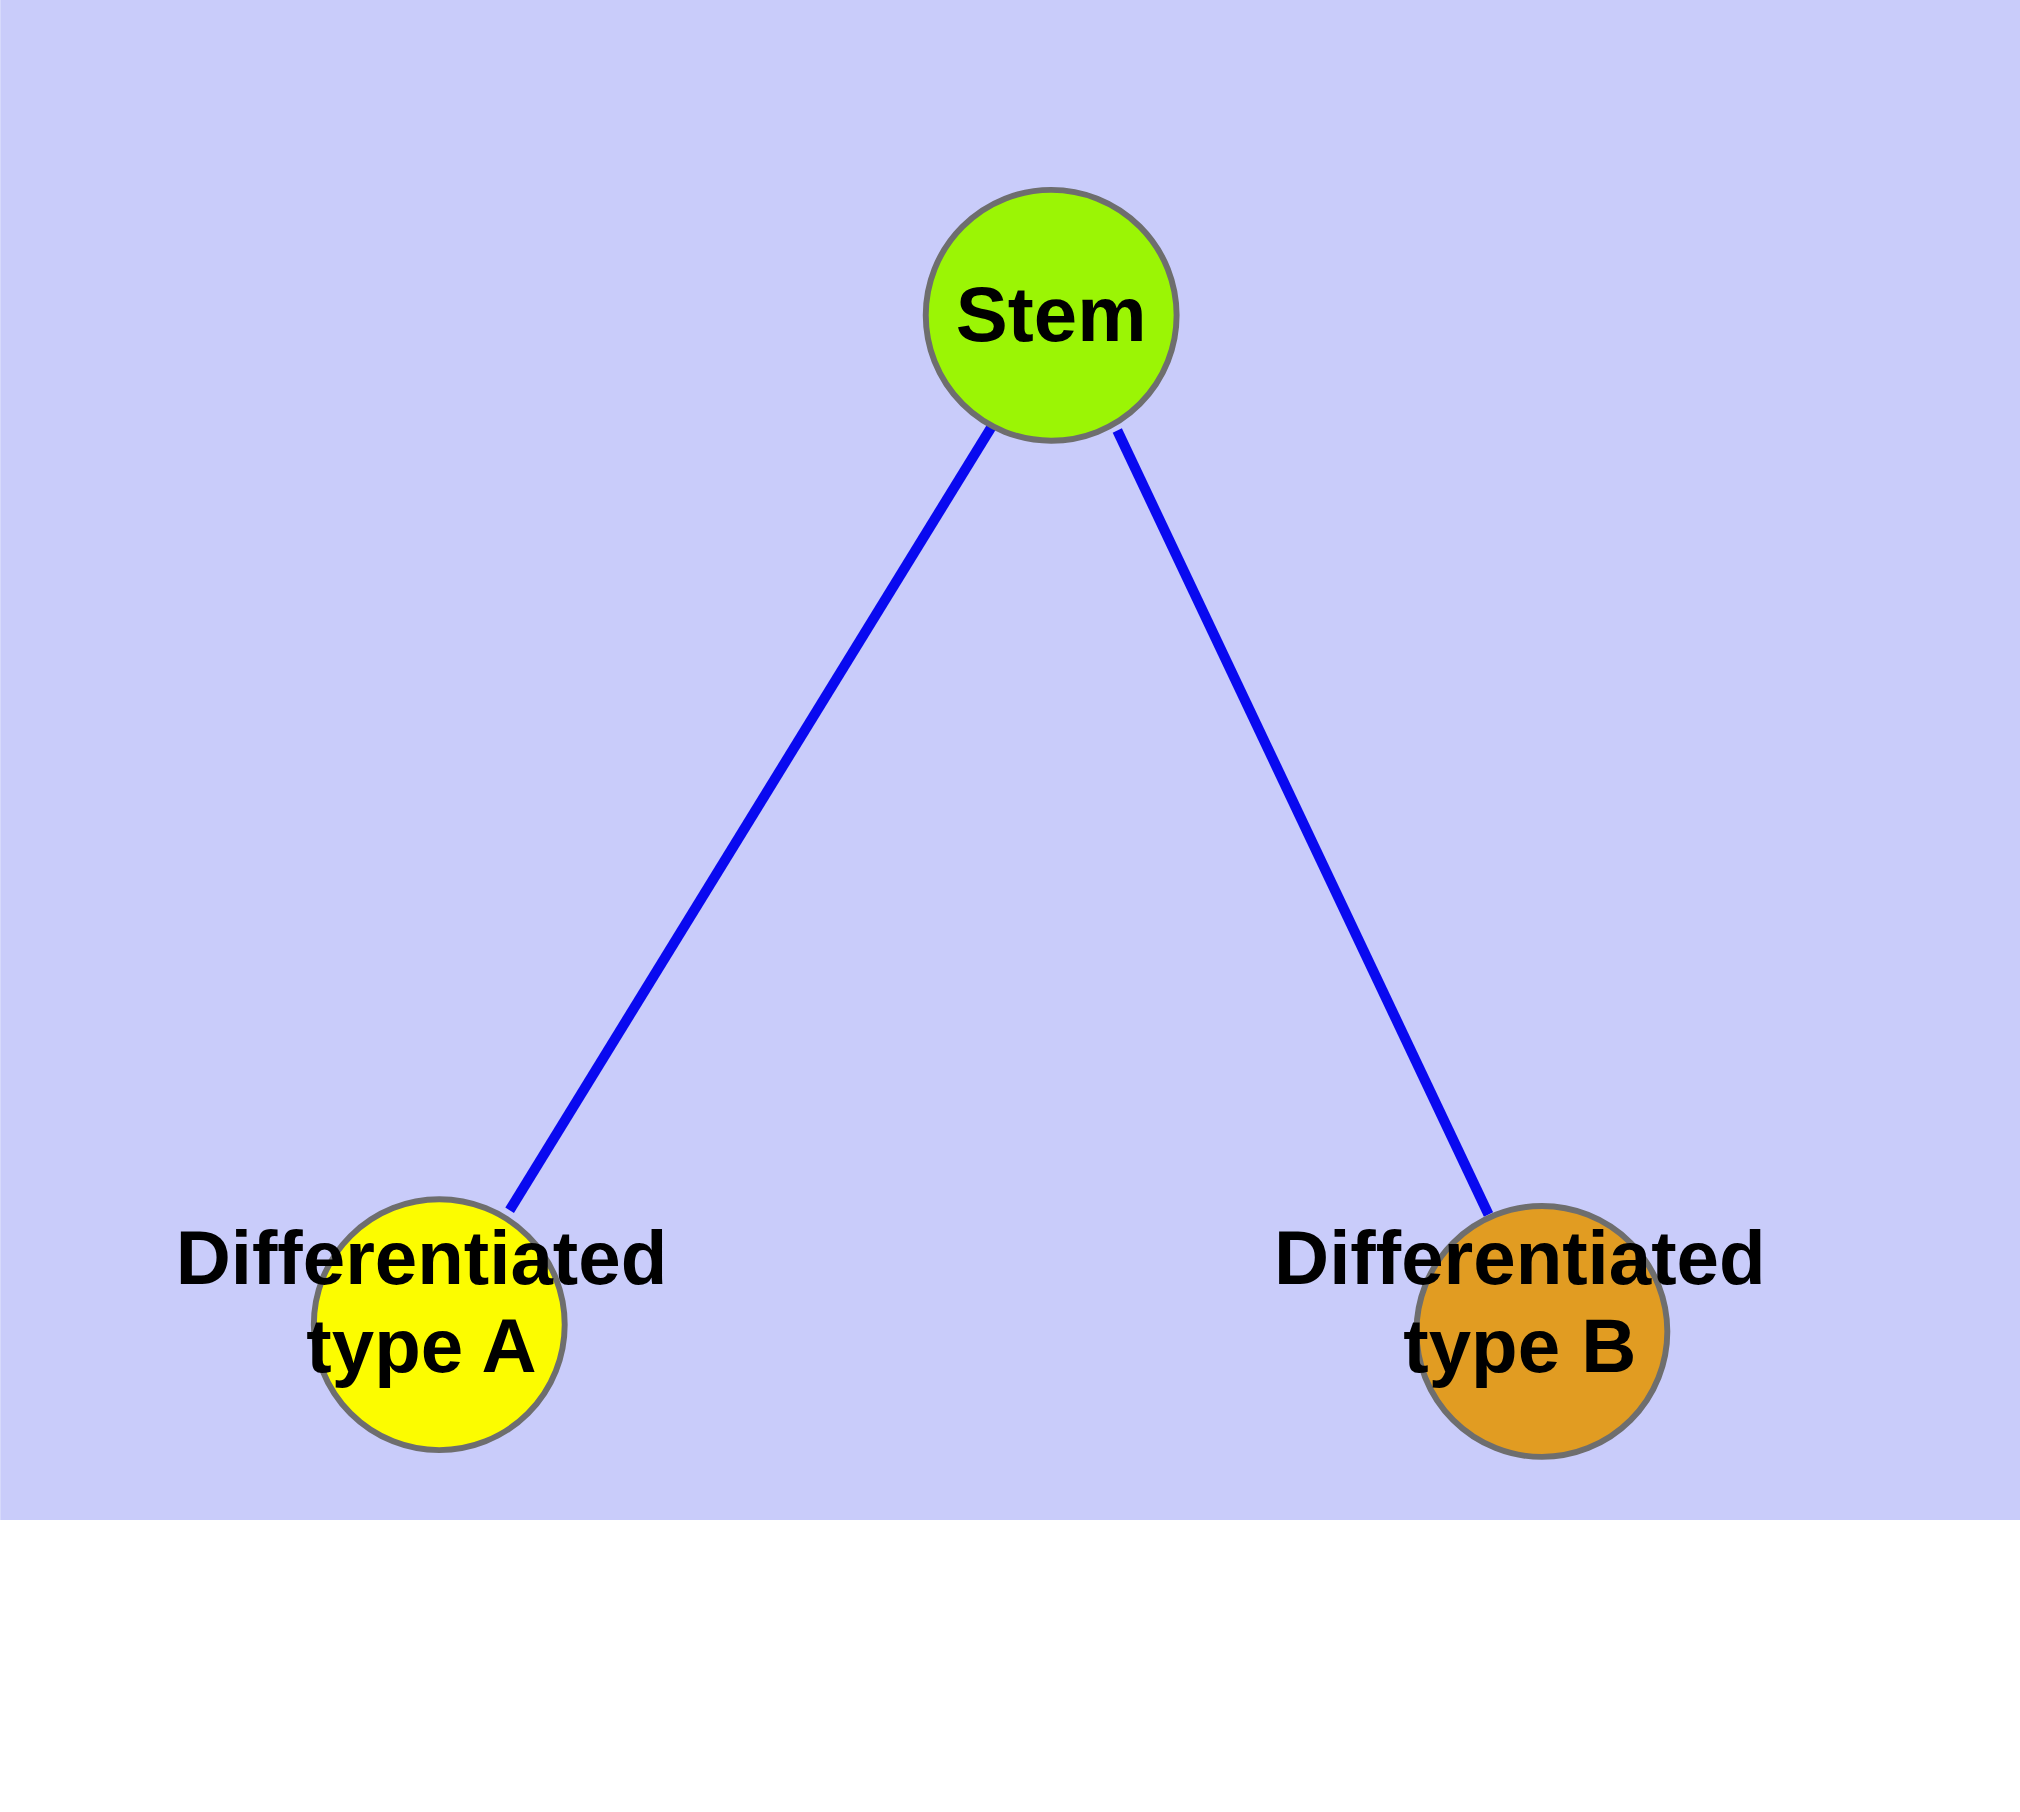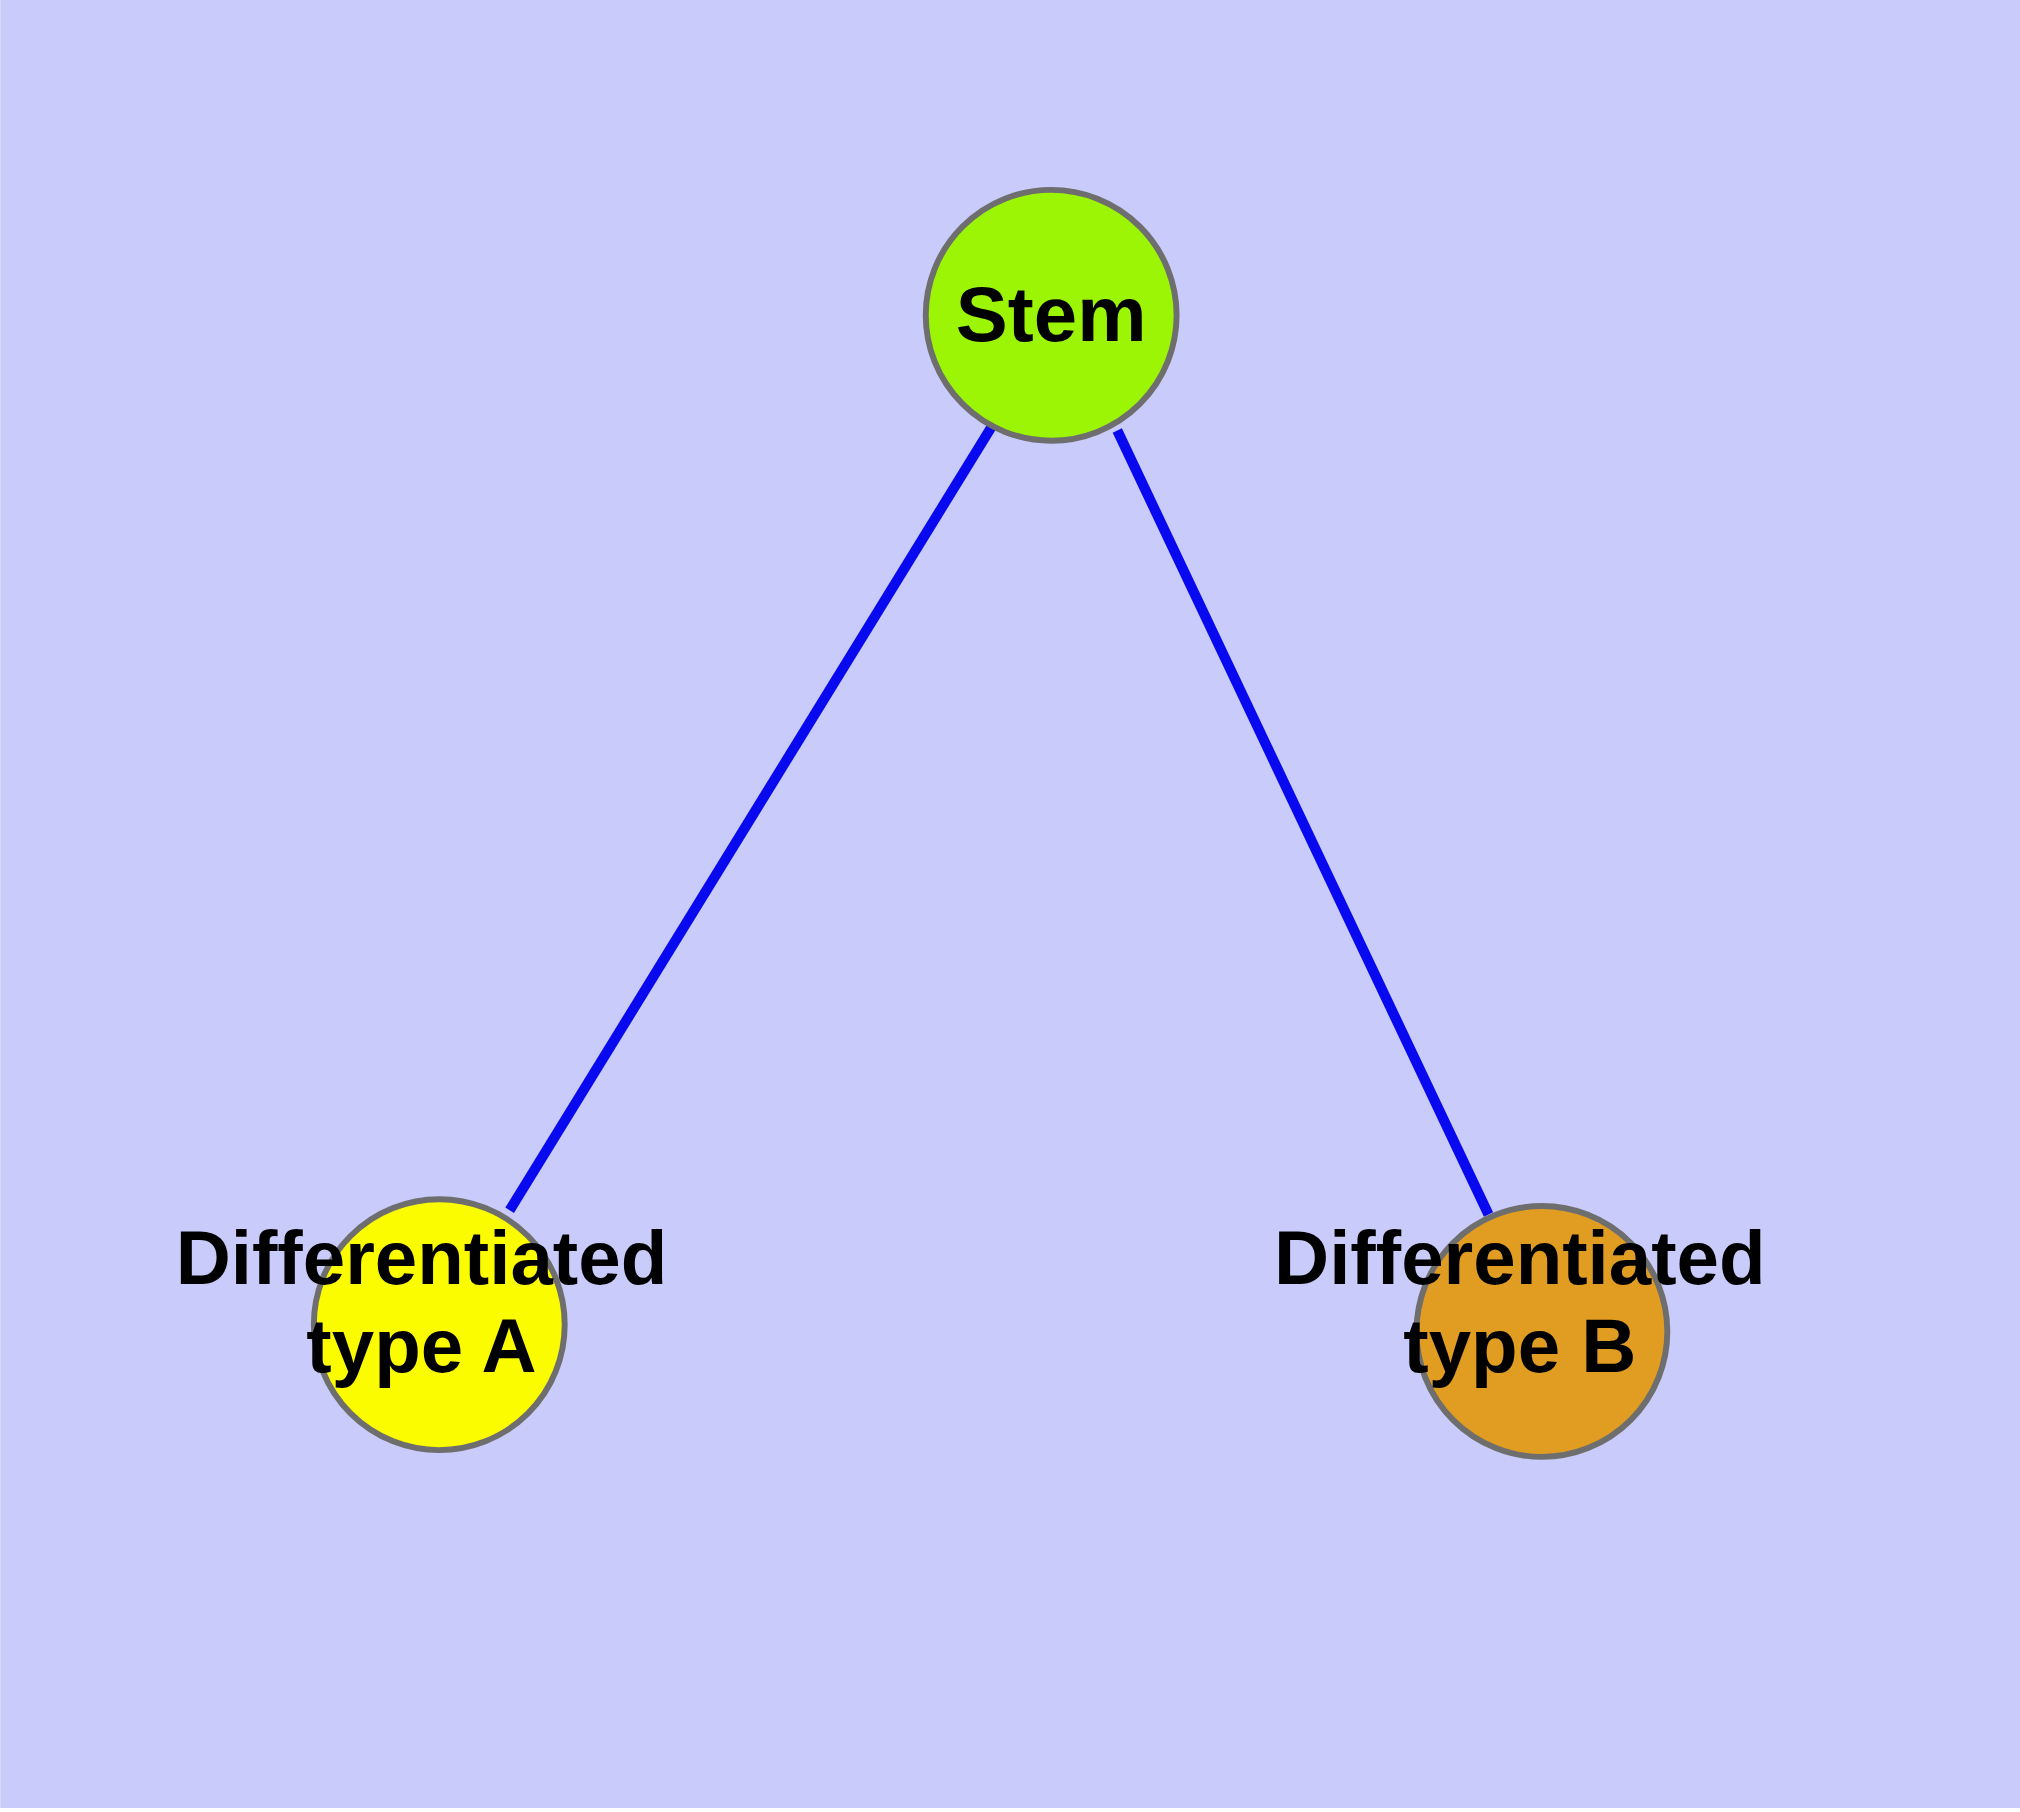--- a/index.html
+++ b/index.html
@@ -45,7 +45,7 @@
 </head>
 <body>
 
-<div id="canvas-wrap" style="width: 2021px; height: 1808px; text-align: right;">
+<div id="canvas-wrap" style="width: 2021px; height: 1520px; text-align: right;">
   <svg id="graph-svg" viewBox="0 0 2384 2138" xmlns="http://www.w3.org/2000/svg" style="width: 2021px; height: 1812px;">
 
     <rect id="bg-rect" x="0" y="0" width="2384" height="2138" fill="#c9ccfa"></rect>

